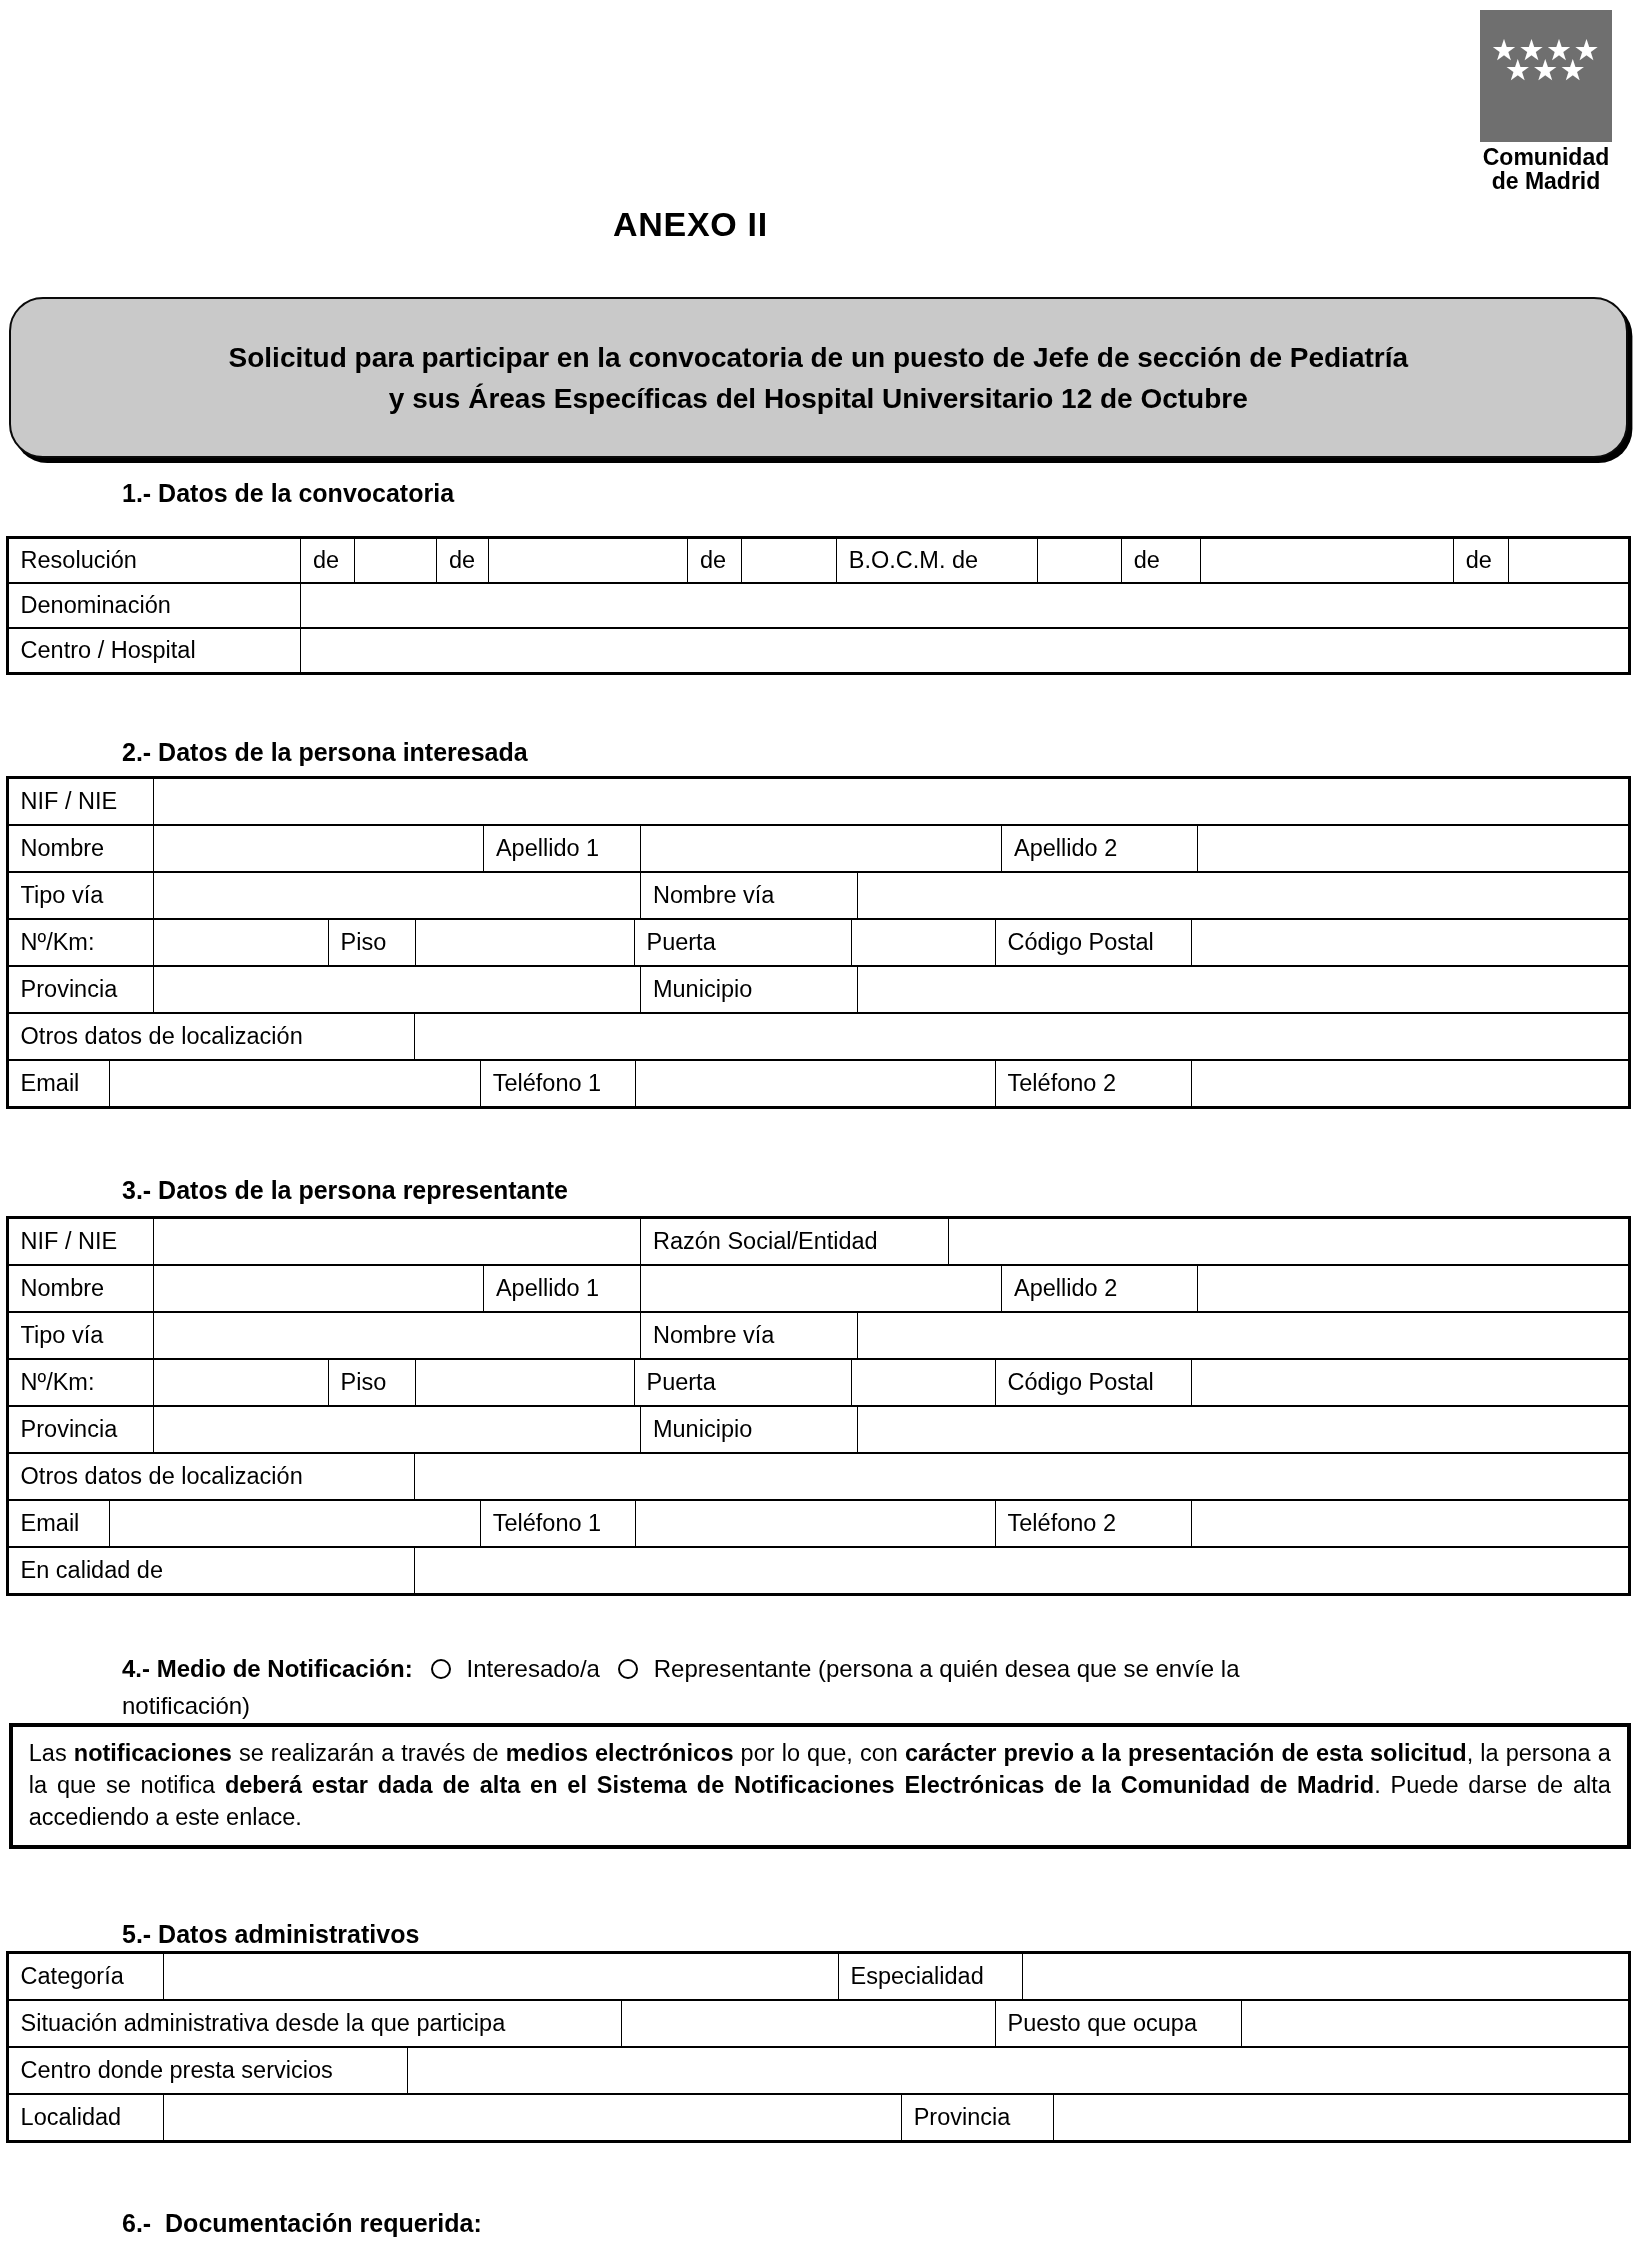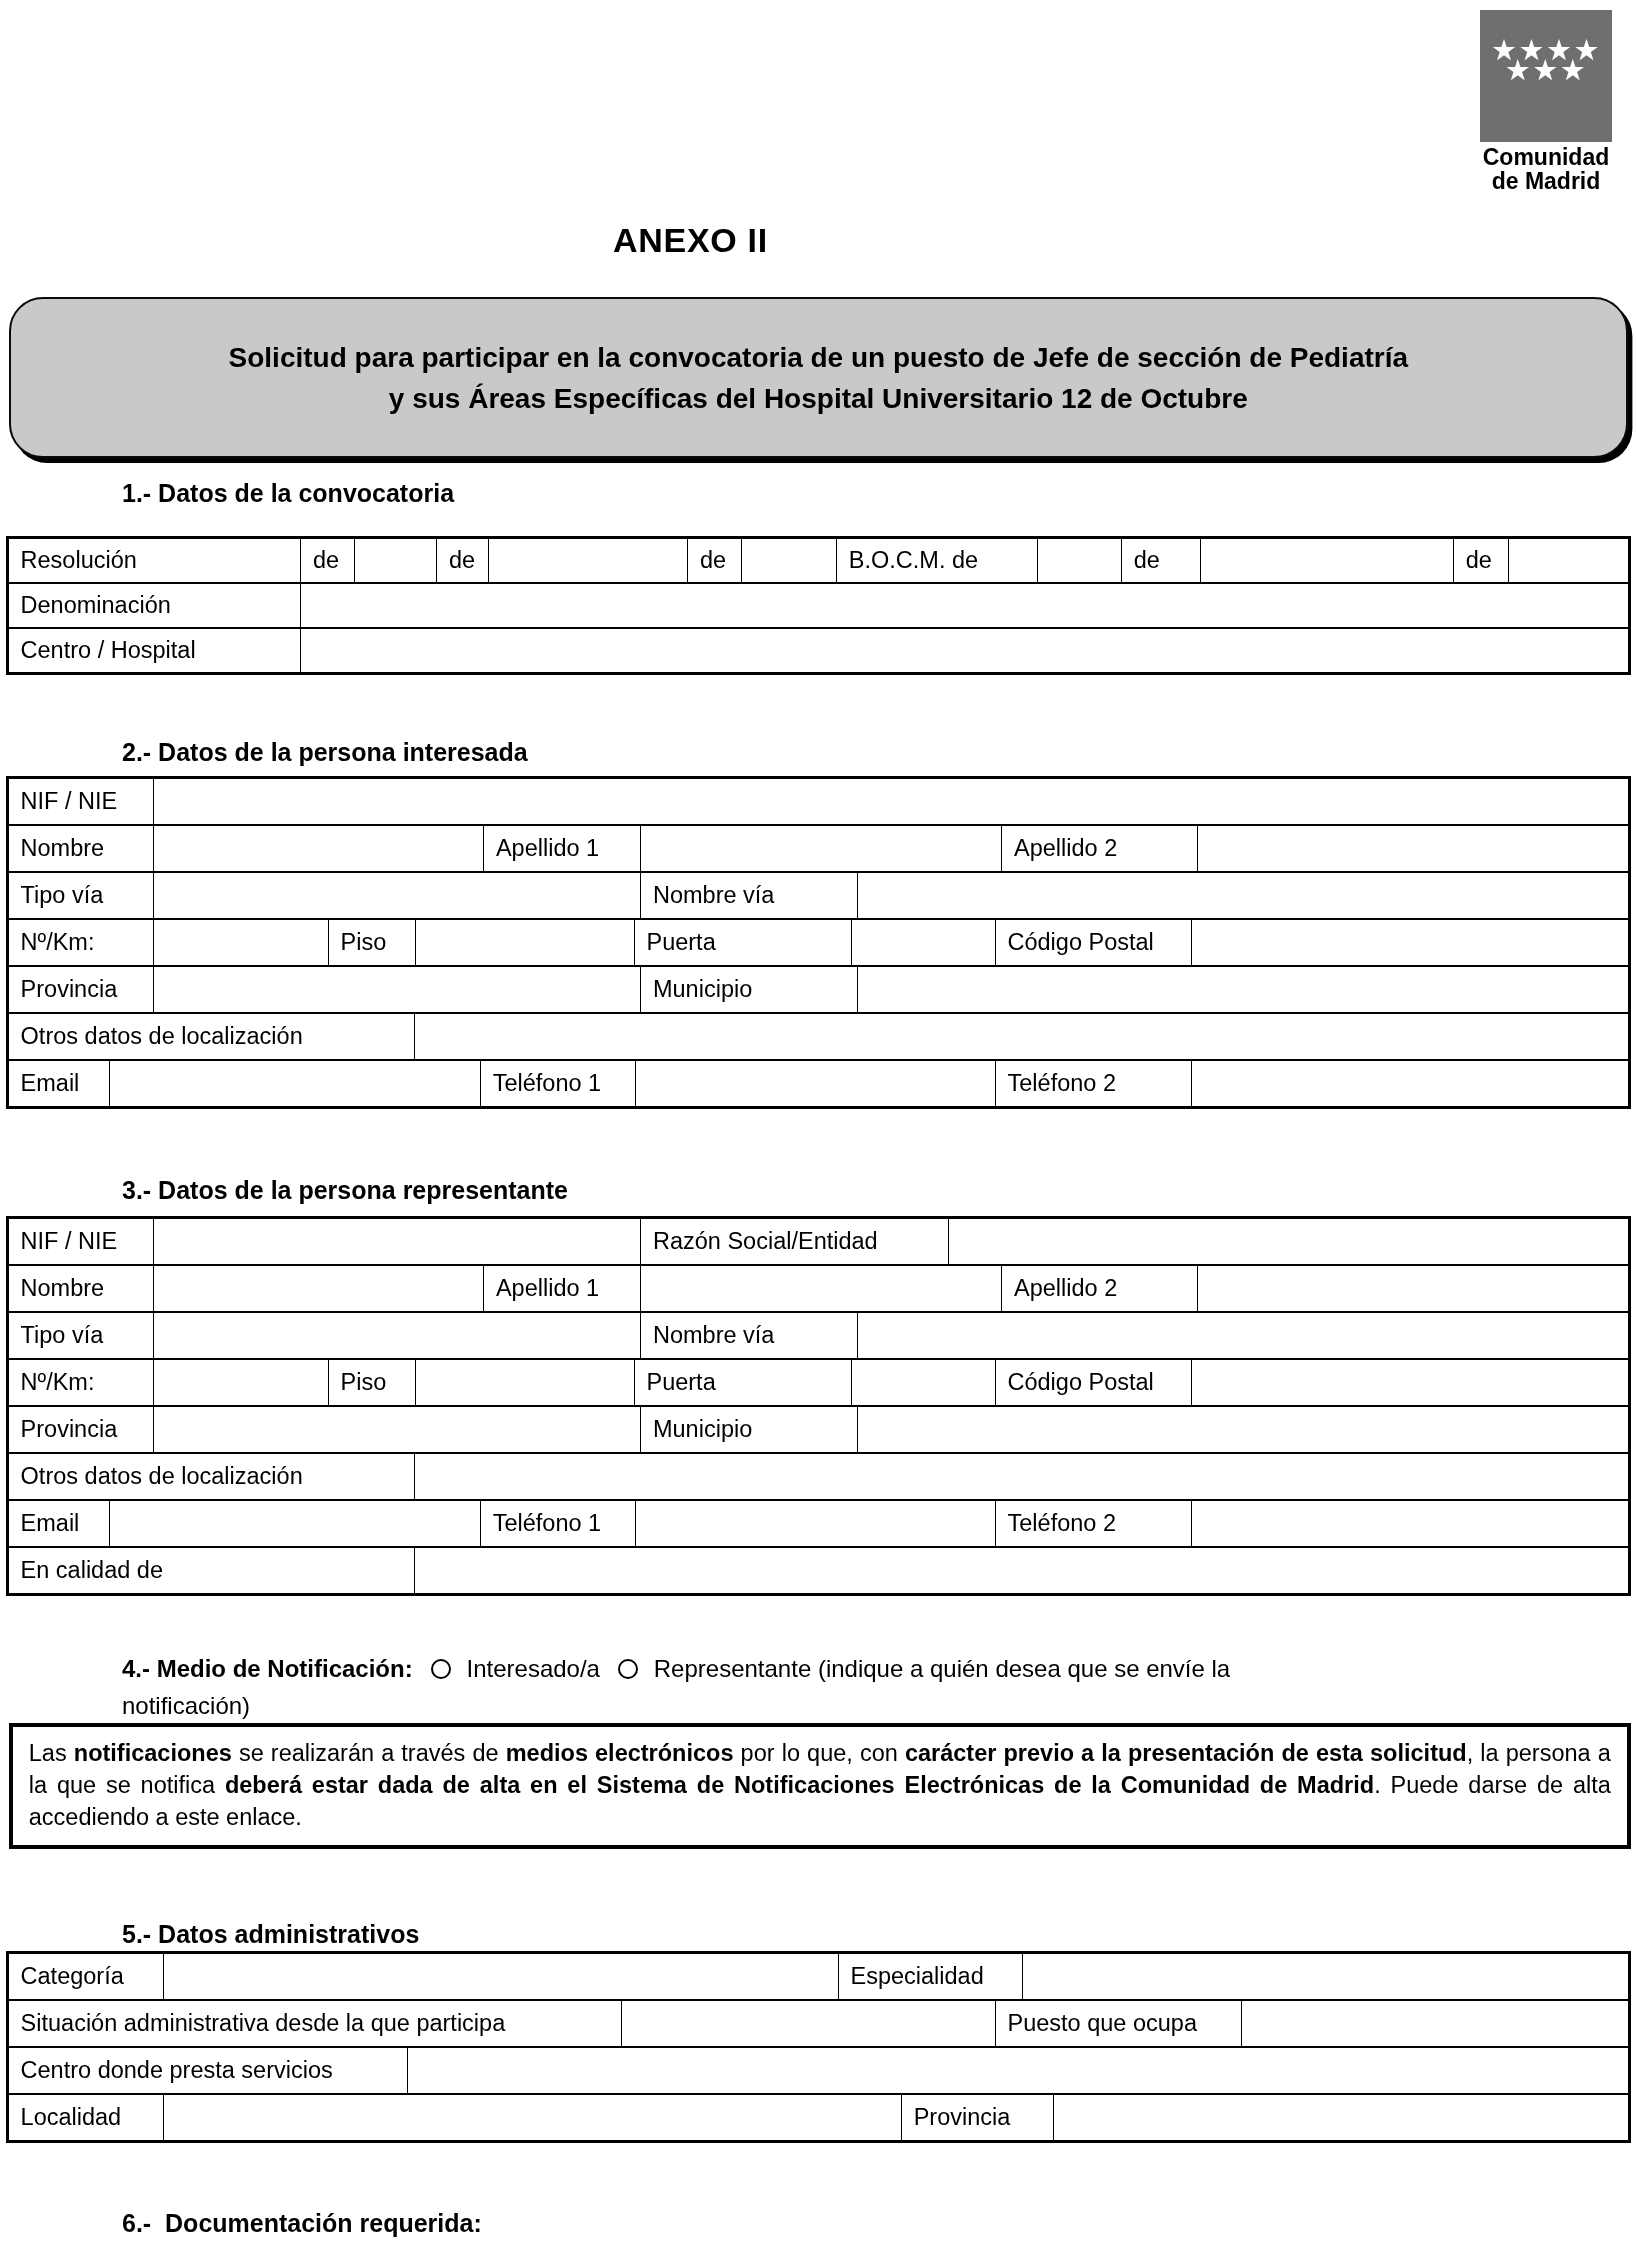--- a/index.html
+++ b/index.html
@@ -13,7 +13,7 @@
   .logo-caption { position:absolute; left:1478px; top:145px; width:136px; font-size:23px; font-weight:bold; line-height:24px; text-align:center; }
 
   
-  .page-title { position:absolute; left:613px; top:221px; font-size:34px; font-weight:bold; letter-spacing:0.7px; }
+  .page-title { position:absolute; left:613px; top:205px; font-size:34px; font-weight:bold; letter-spacing:0.7px; }
   .banner { position:absolute; left:8.8px; top:297px; width:1619px; height:161px; box-sizing:border-box;
             background:#c9c9c9; border:2.9px solid #0a0a0a; border-radius:34px; box-shadow:4.4px 5.1px 0 #000;
             display:flex; flex-direction:column; justify-content:center; align-items:center; }

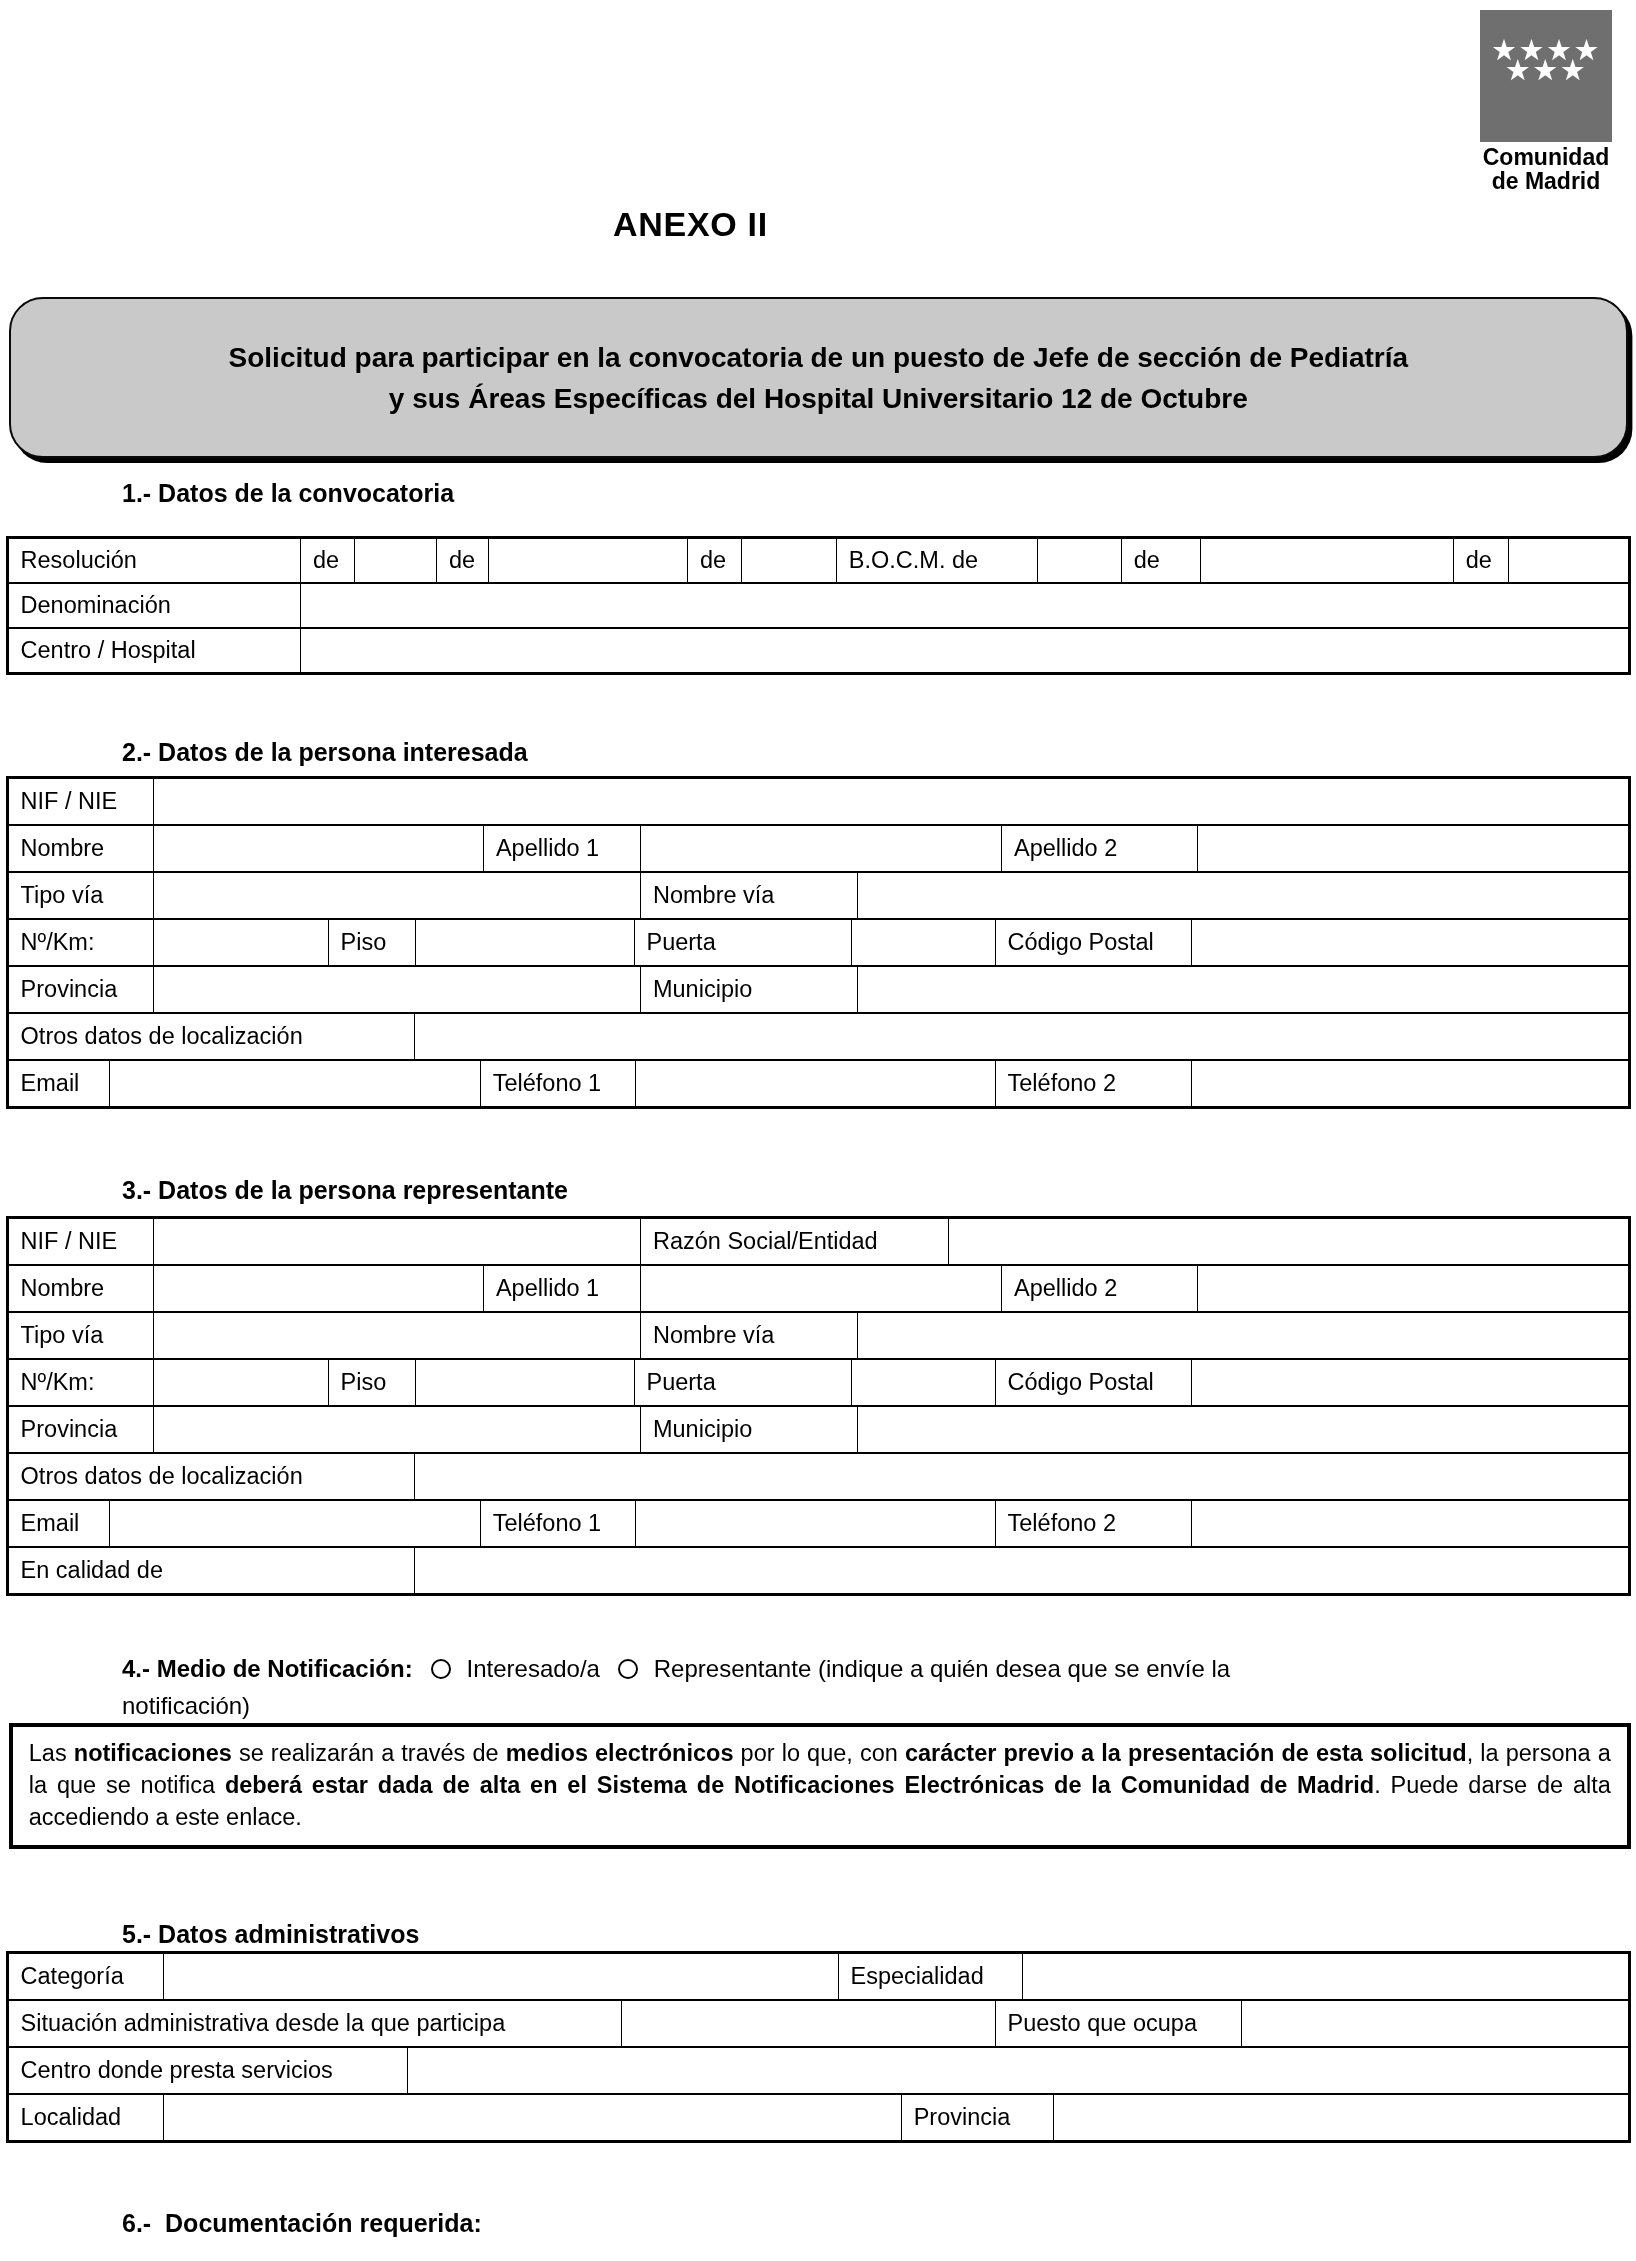--- a/index.html
+++ b/index.html
@@ -205,7 +205,7 @@
     <span class="radio"></span>
     <span>Representante</span>
     <span> </span>
-    <span>(indique a quién desea que se envíe la</span>
+    <span>(persona a quién desea que se envíe la</span>
   </div>
   <div>notificación)</div>
 </div>

